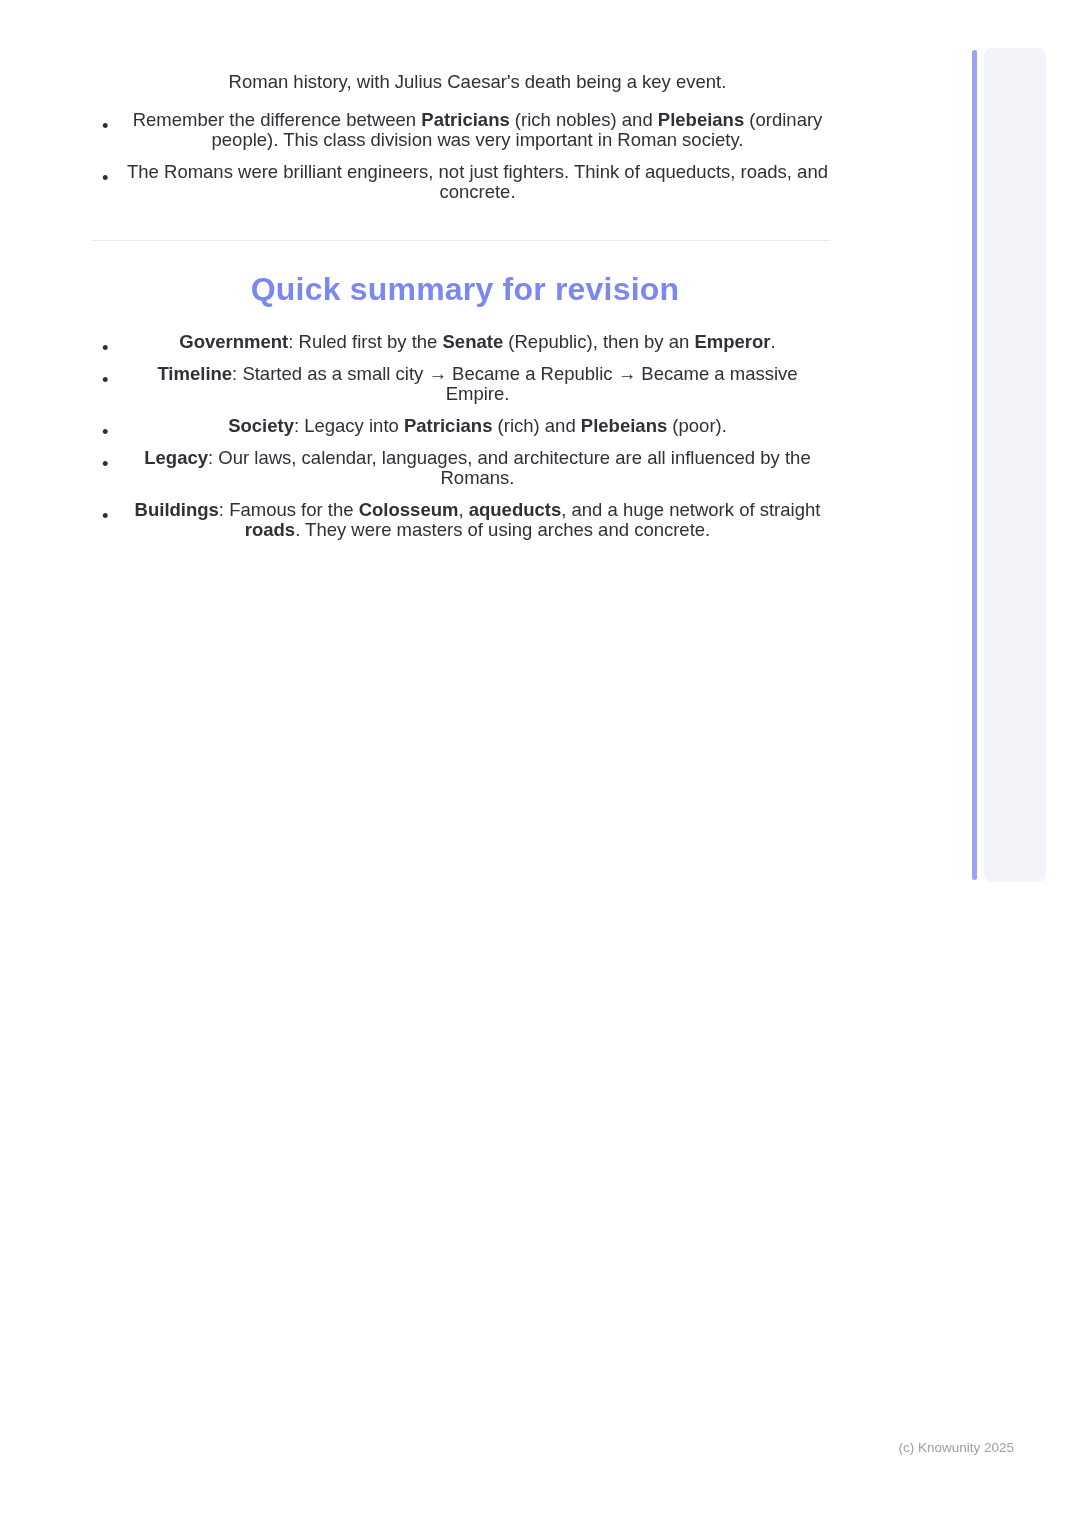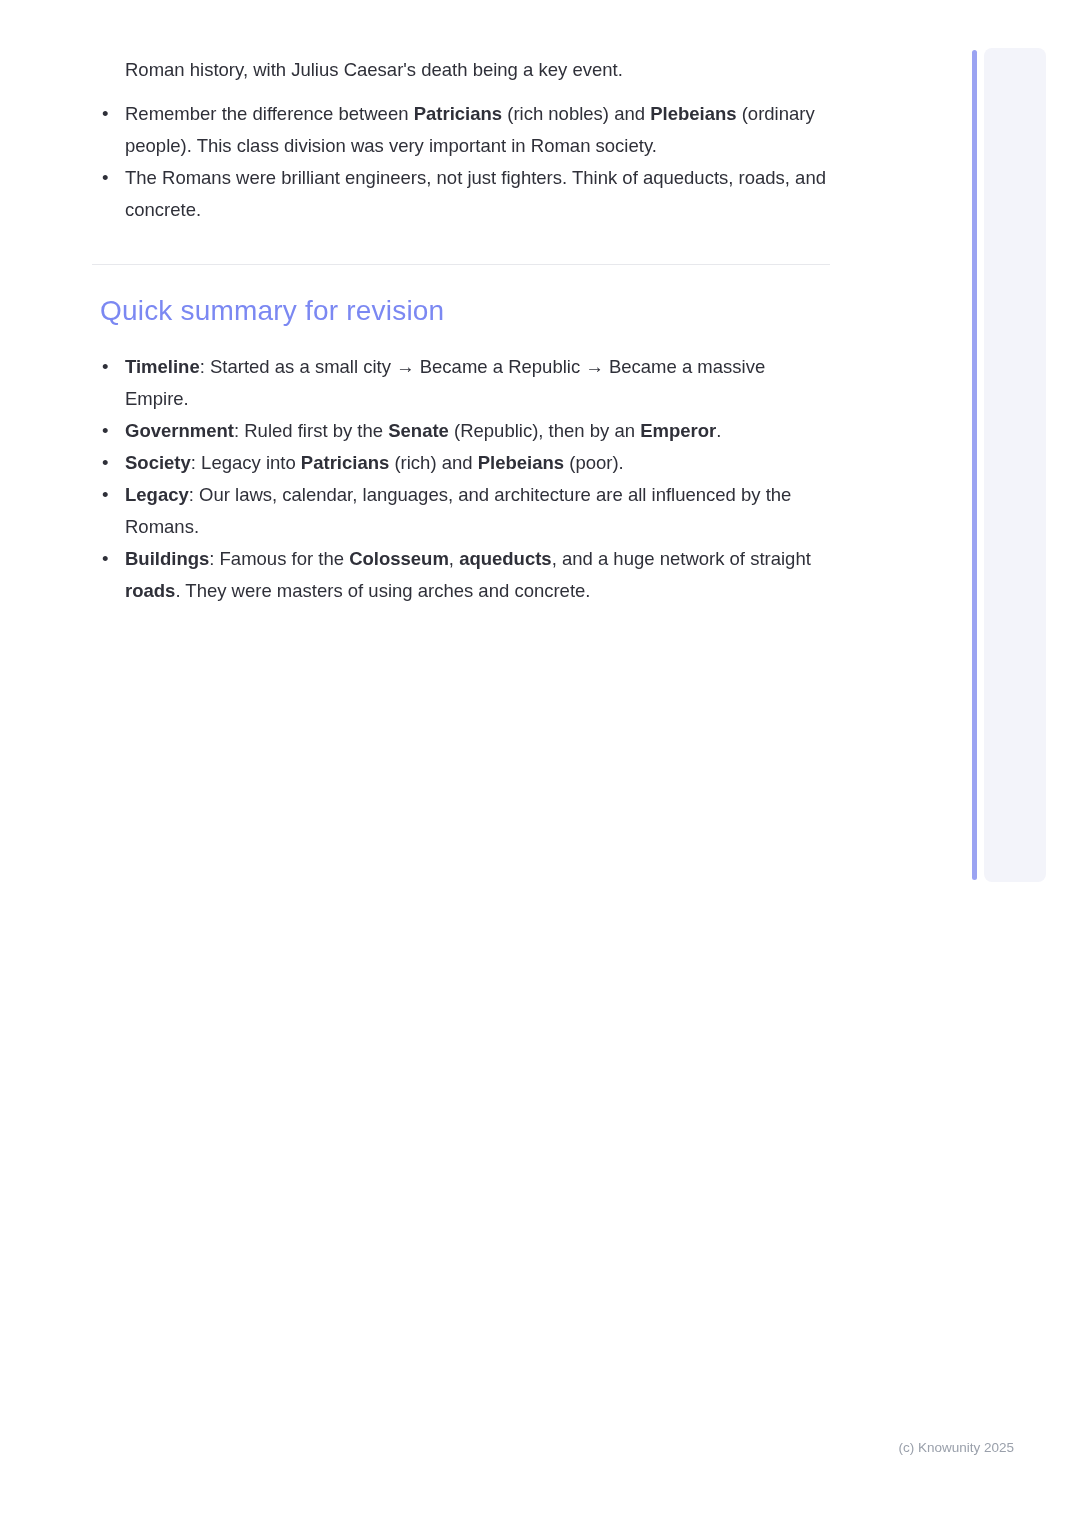--- a/index.html
+++ b/index.html
@@ -15,8 +15,9 @@
   .doc {
     position: absolute;
     left: 92px;
-    top: 54px;
+    top: 66px;
     width: 738px;
+    text-align: center;
   }
   .continuation {
     margin: 0 0 0 33px;

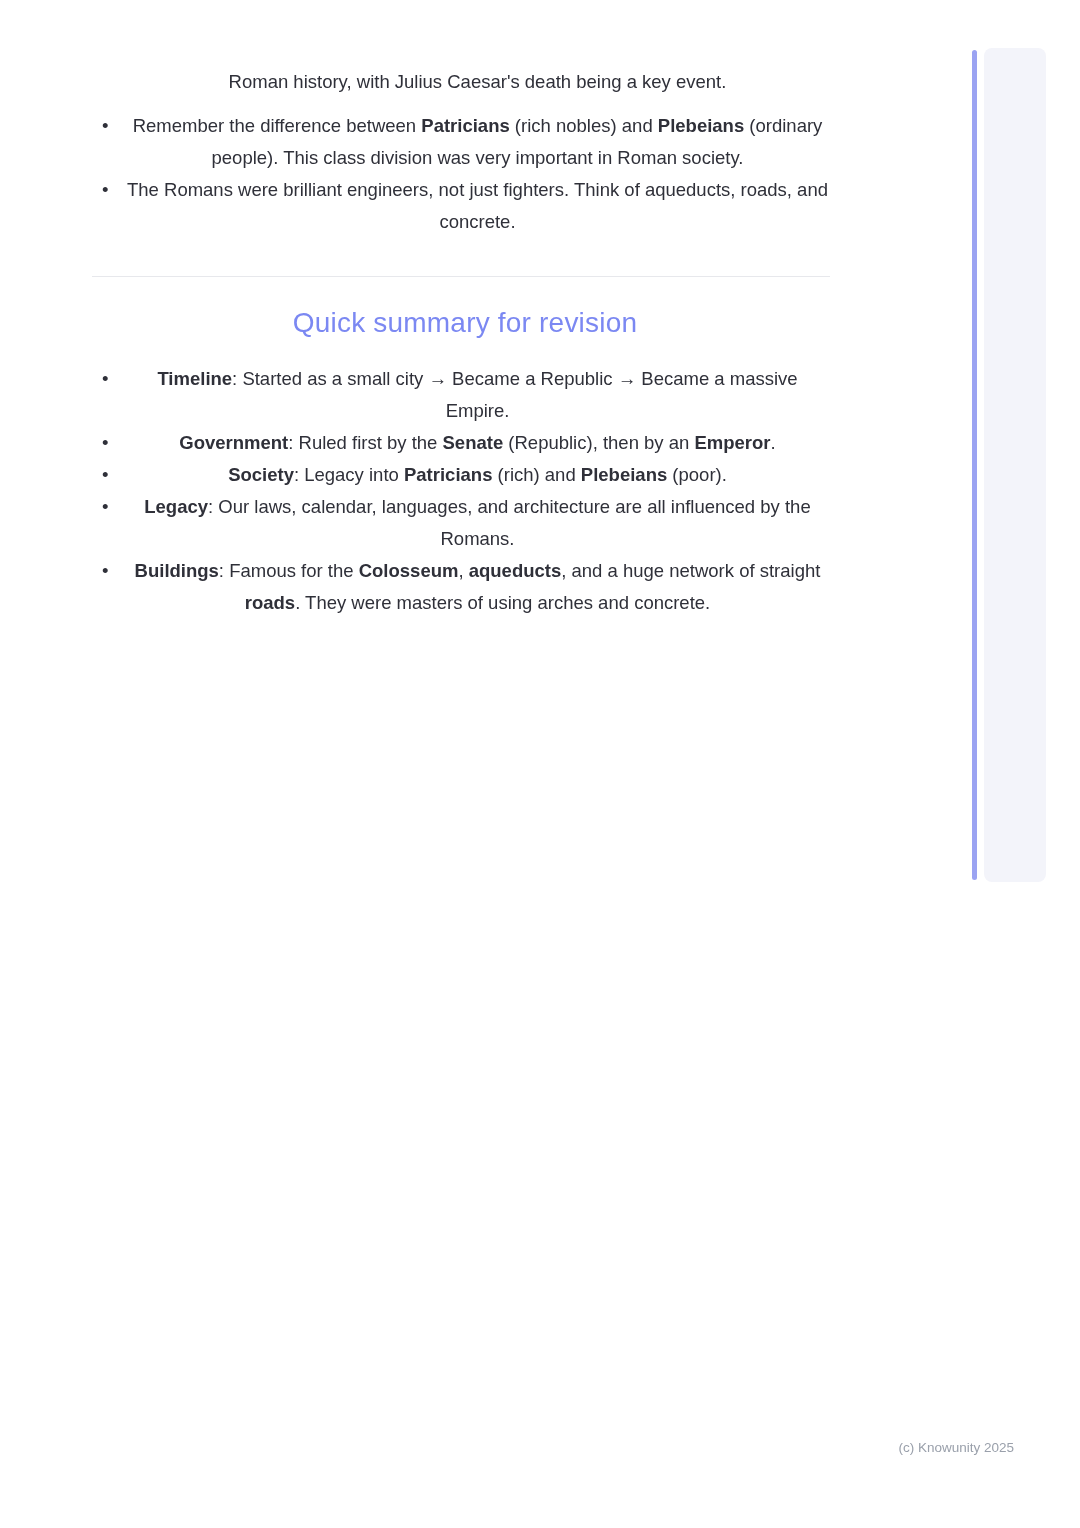--- a/index.html
+++ b/index.html
@@ -32,8 +32,9 @@
   ul.bullets li {
     position: relative;
     padding-left: 33px;
+    margin-top: 12px;
     font-size: 18.5px;
-    line-height: 32px;
+    line-height: 20px;
   }
   ul.bullets li::before {
     content: "\2022";

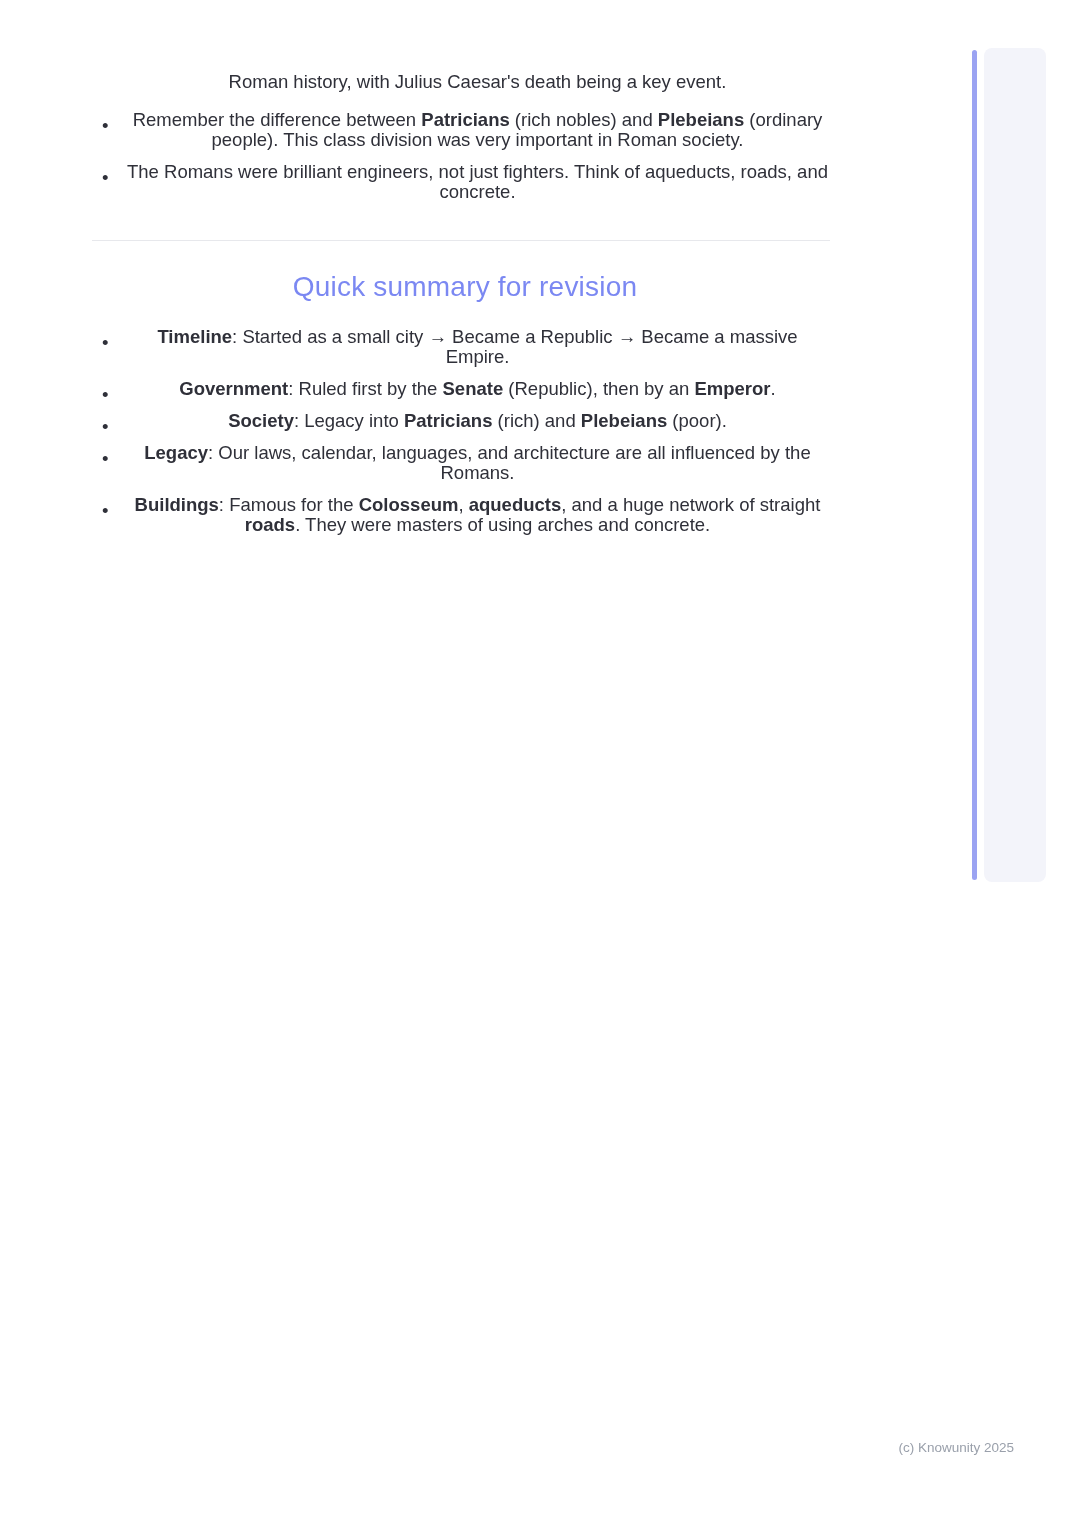--- a/index.html
+++ b/index.html
@@ -53,8 +53,8 @@
   }
   .heading {
     margin: 30px 0 0 8px;
-    font-size: 28px;
-    font-weight: 400;
+    font-size: 32px;
+    font-weight: 700;
     color: var(--c-heading, #7b88f2);
     letter-spacing: 0.2px;
   }

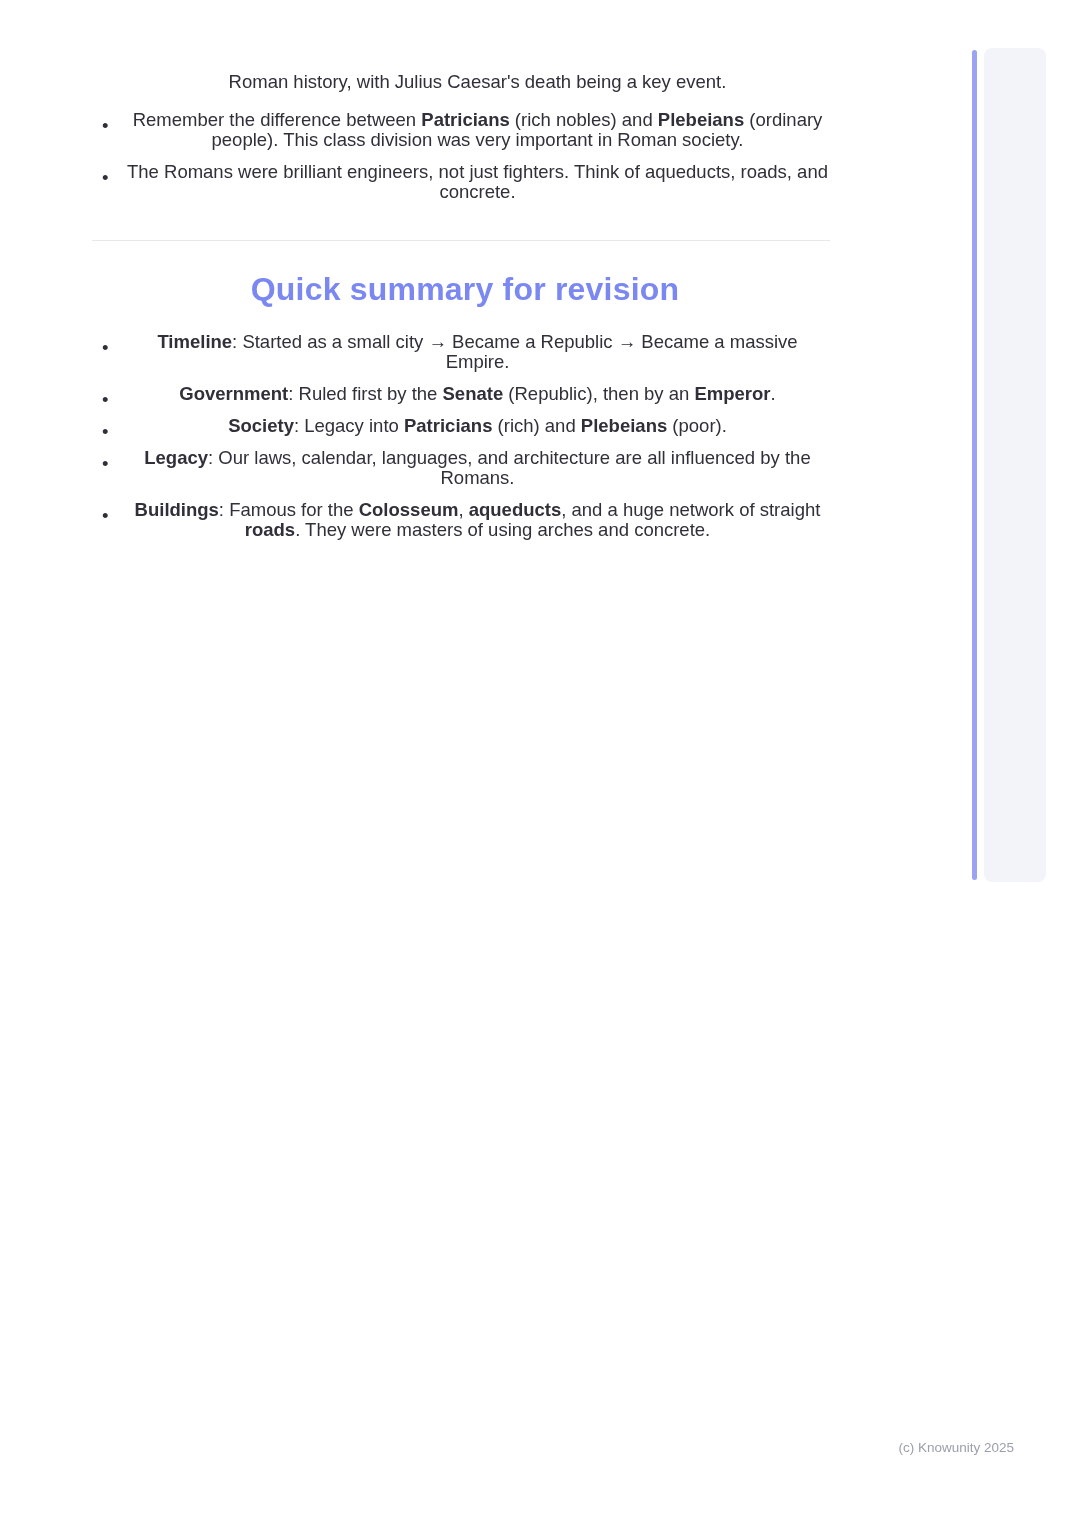--- a/index.html
+++ b/index.html
@@ -104,8 +104,8 @@
     <h2 class="heading">Quick summary for revision</h2>
 
     <ul class="bullets summary-list">
+        <li><strong>Government</strong><span>: Ruled first by the </span><strong>Senate</strong><span> (Republic), then by an </span><strong>Emperor</strong><span>.</span></li>
         <li><strong>Timeline</strong><span>: Started as a small city → Became a Republic → Became a massive Empire.</span></li>
-        <li><strong>Government</strong><span>: Ruled first by the </span><strong>Senate</strong><span> (Republic), then by an </span><strong>Emperor</strong><span>.</span></li>
         <li><strong>Society</strong><span>: Legacy into </span><strong>Patricians</strong><span> (rich) and </span><strong>Plebeians</strong><span> (poor).</span></li>
         <li><strong>Legacy</strong><span>: Our laws, calendar, languages, and architecture are all influenced by the Romans.</span></li>
         <li><strong>Buildings</strong><span>: Famous for the </span><strong>Colosseum</strong><span>, </span><strong>aqueducts</strong><span>, and a huge network of straight </span><strong>roads</strong><span>. They were masters of using arches and concrete.</span></li>

